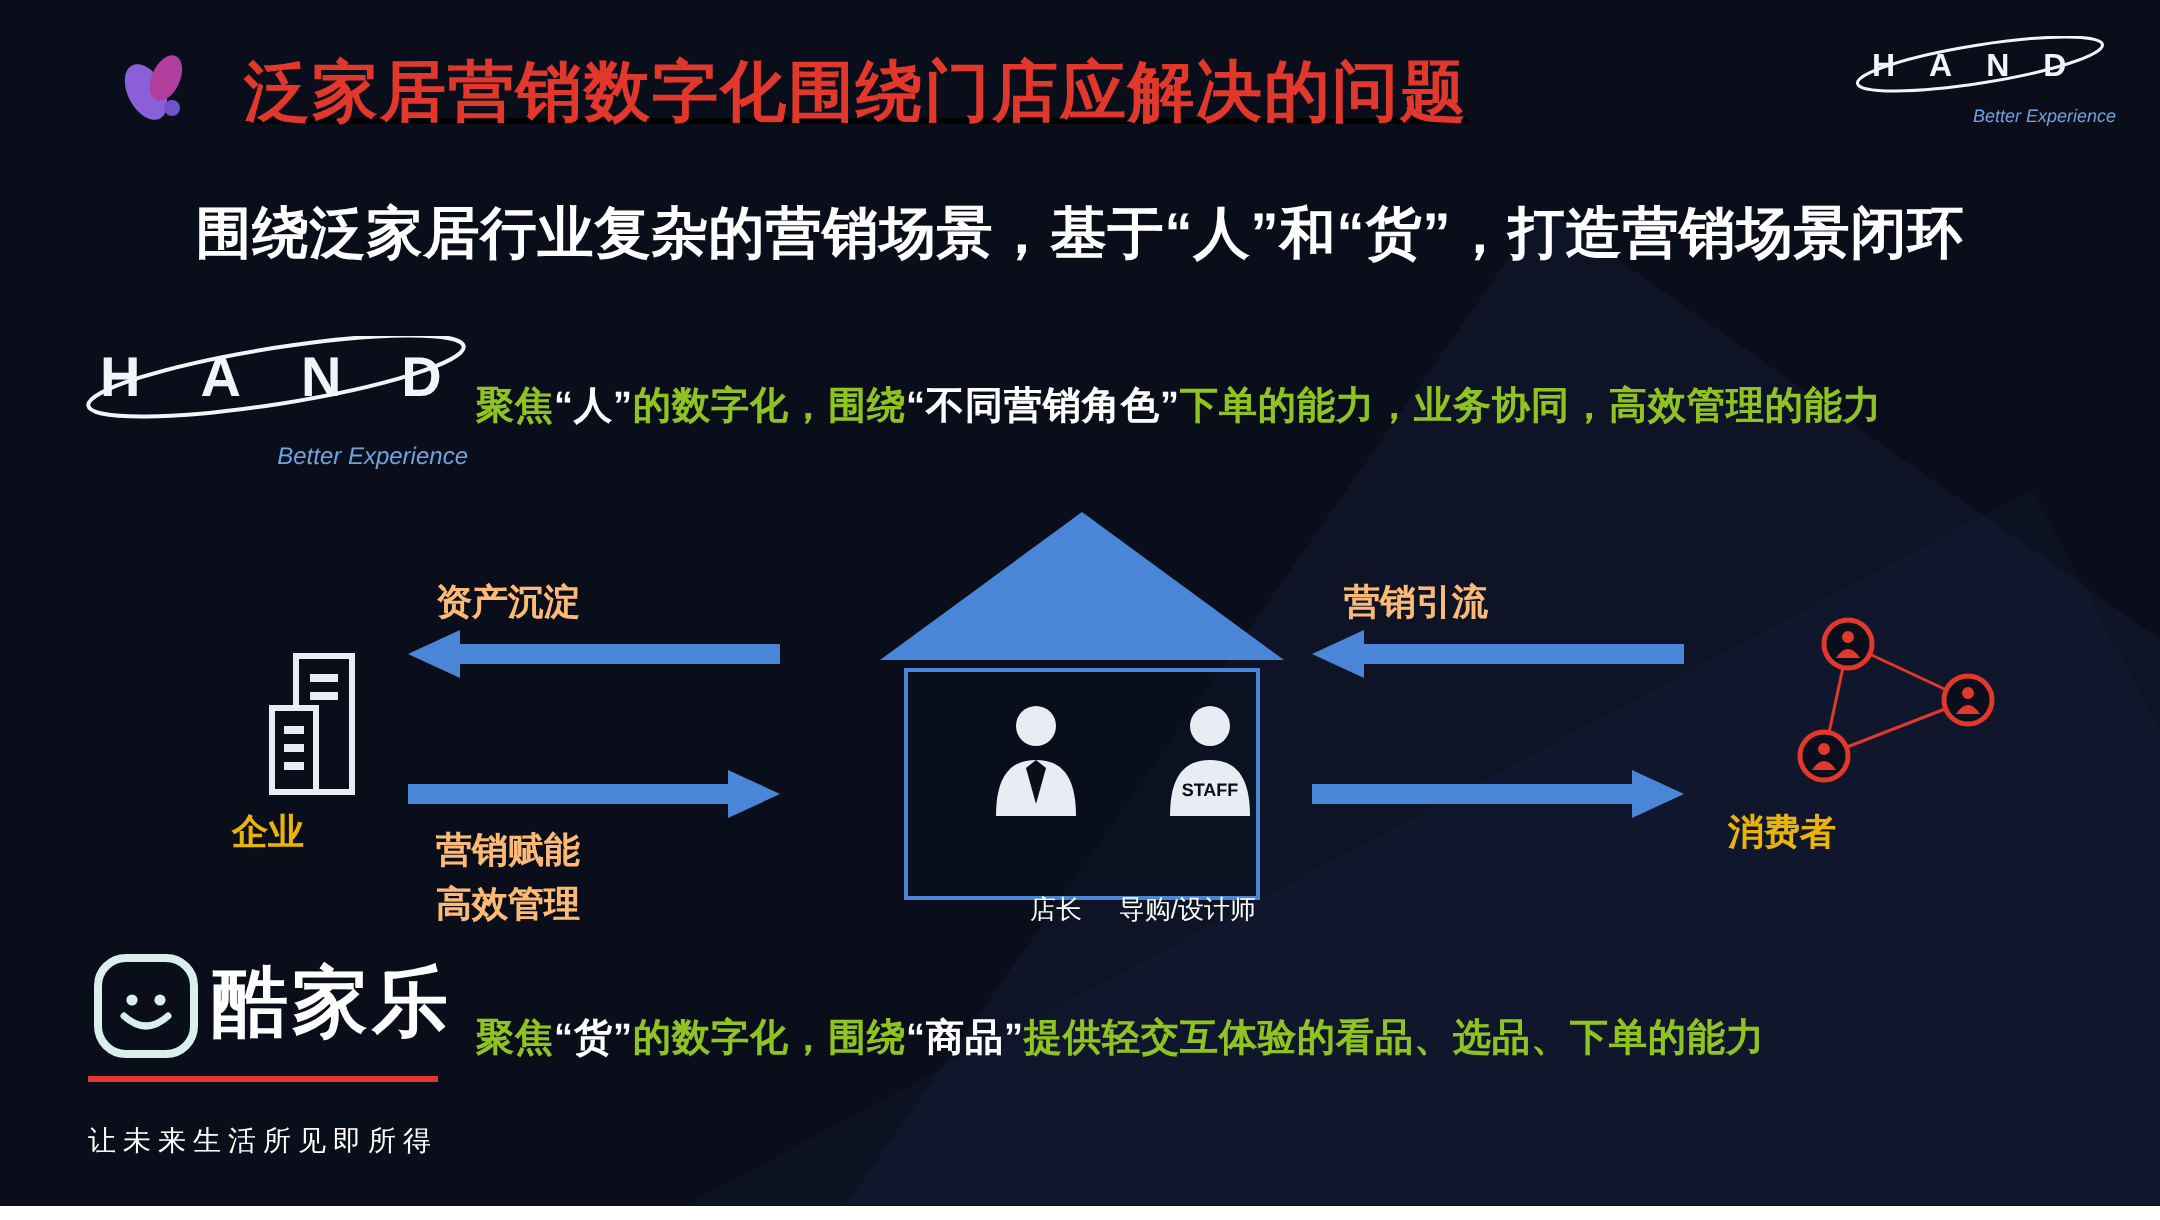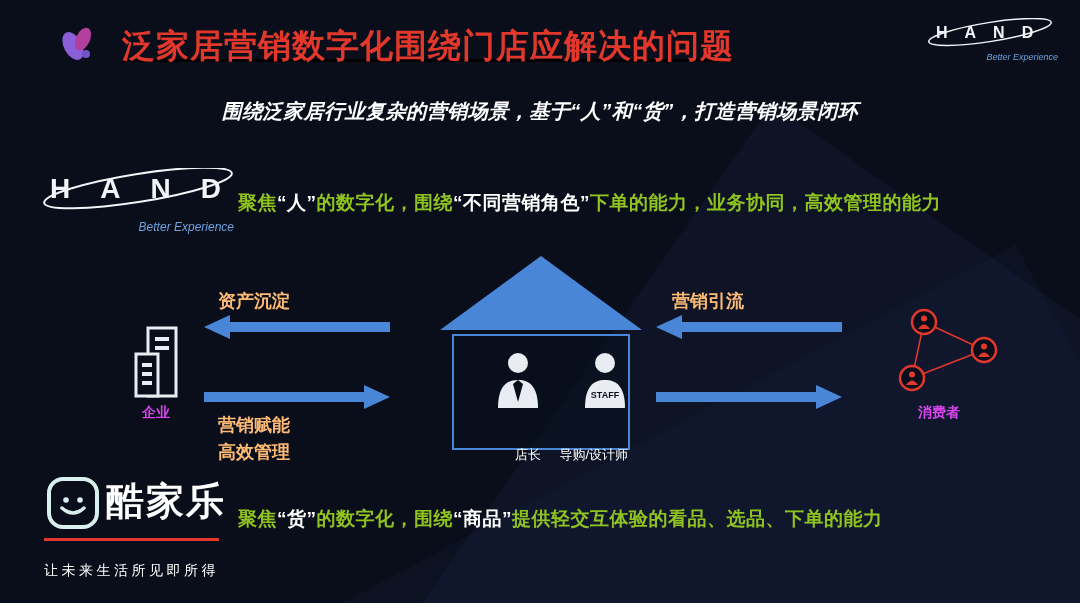--- a/index.html
+++ b/index.html
@@ -22,7 +22,7 @@
   .hand-left .tagline{font-size:12px;font-style:italic;color:var(--hand-blue);text-align:right;padding-right:4px;margin-top:2px;}
   .hand-letters{font-weight:bold;fill:var(--ink);font-family:"Liberation Sans",sans-serif;}
 
-  .subtitle{position:absolute;left:0;right:0;top:98px;text-align:center;color:#fff;font-size:20px;font-weight:700;letter-spacing:0.5px;font-style:italic;}
+  .subtitle{position:absolute;left:0;right:0;top:98px;text-align:center;color:#fff;font-size:28px;font-weight:700;letter-spacing:0.5px;}
 
   .focus-line{position:absolute;font-size:19px;font-weight:700;letter-spacing:0.5px;}
   .focus-people{left:238px;top:190px;width:820px;}

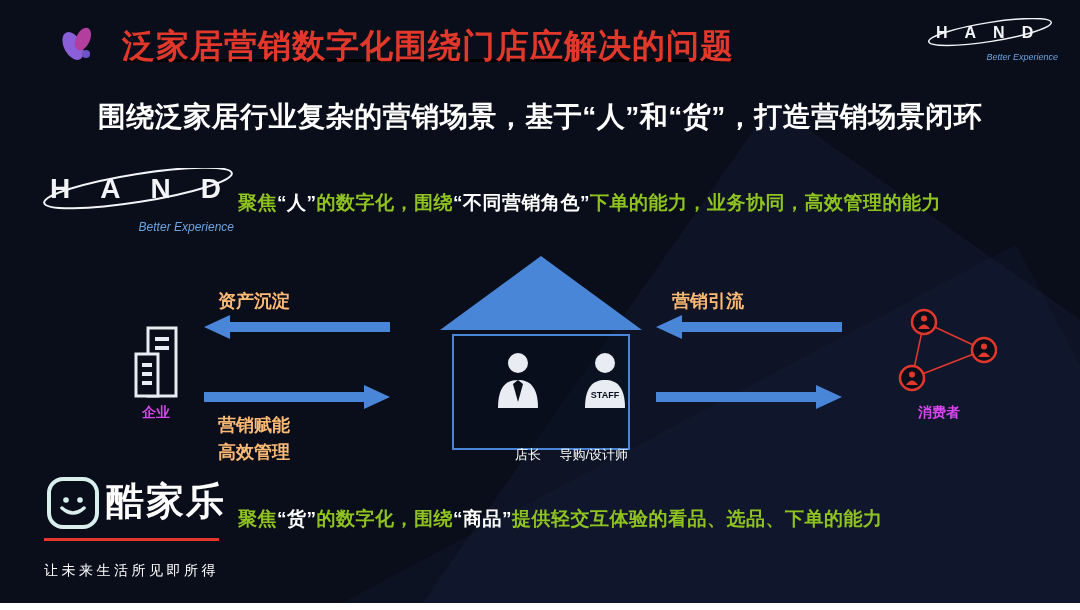--- a/index.html
+++ b/index.html
@@ -44,7 +44,7 @@
   .person-cell .plabel{color:#fff;font-size:13px;margin-top:6px;white-space:nowrap;}
 
   .building{position:absolute;left:126px;top:324px;}
-  .node-label{position:absolute;color:#d946ef;font-size:14px;font-weight:600;text-align:center;}
+  .node-label{position:absolute;color:#eab308;font-size:18px;font-weight:600;text-align:left;}
   .lbl-enterprise{left:116px;top:404px;width:80px;}
   .lbl-consumer{left:864px;top:404px;width:150px;}
   .consumer-net{position:absolute;left:888px;top:296px;}

